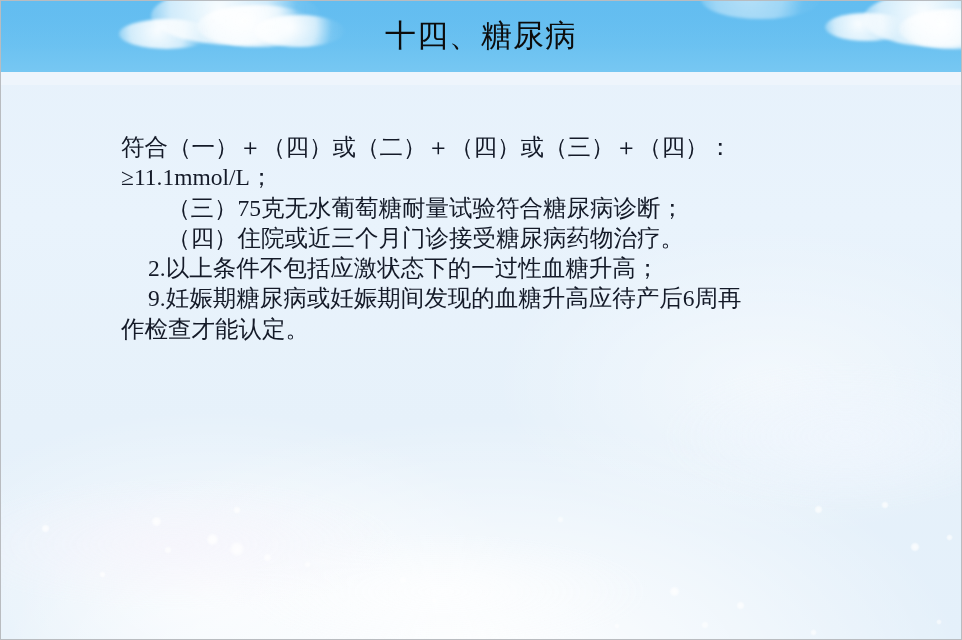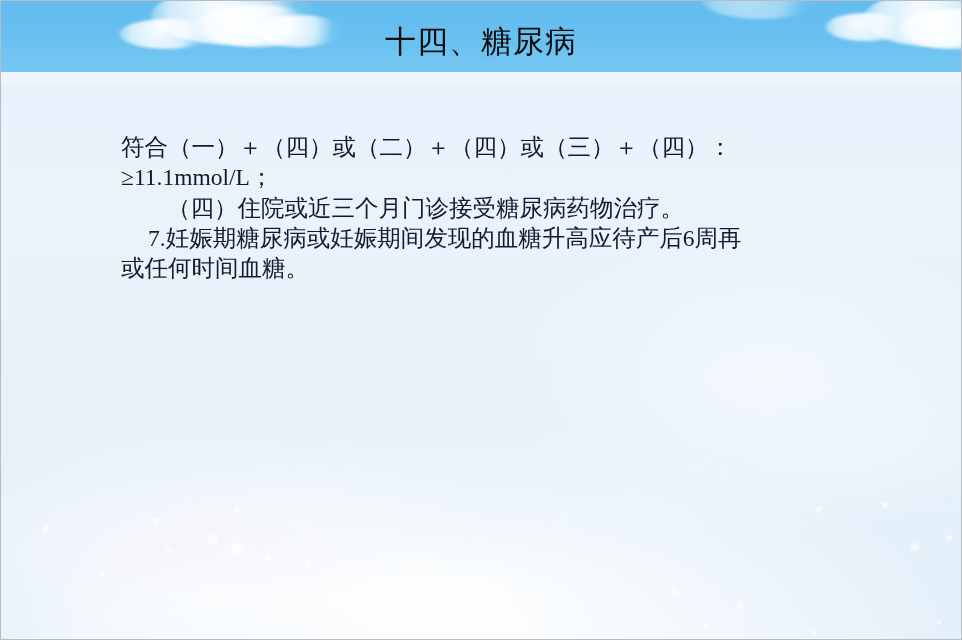--- a/index.html
+++ b/index.html
@@ -101,7 +101,6 @@
     color: #0c0c0c;
     font-weight: 400;
     white-space: nowrap;
-    margin-top: 6px;
   }
 
   

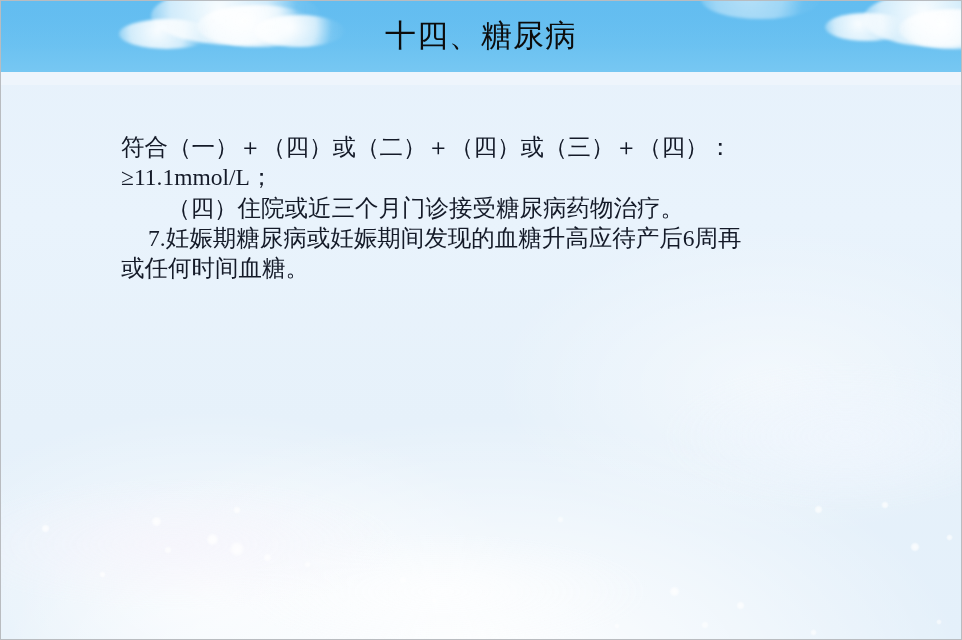--- a/index.html
+++ b/index.html
@@ -205,6 +205,7 @@
   <div class="content" id="body-lines">
       <span class="ln indent-0">符合（一）＋（四）或（二）＋（四）或（三）＋（四）：</span>
       <span class="ln indent-0">≥11.1mmol/L；</span>
+      <span class="ln indent-2">（三）75克无水葡萄糖耐量试验符合糖尿病诊断；</span>
       <span class="ln indent-2">（四）住院或近三个月门诊接受糖尿病药物治疗。</span>
       <span class="ln indent-1">7.妊娠期糖尿病或妊娠期间发现的血糖升高应待产后6周再</span>
       <span class="ln indent-0">或任何时间血糖。</span>

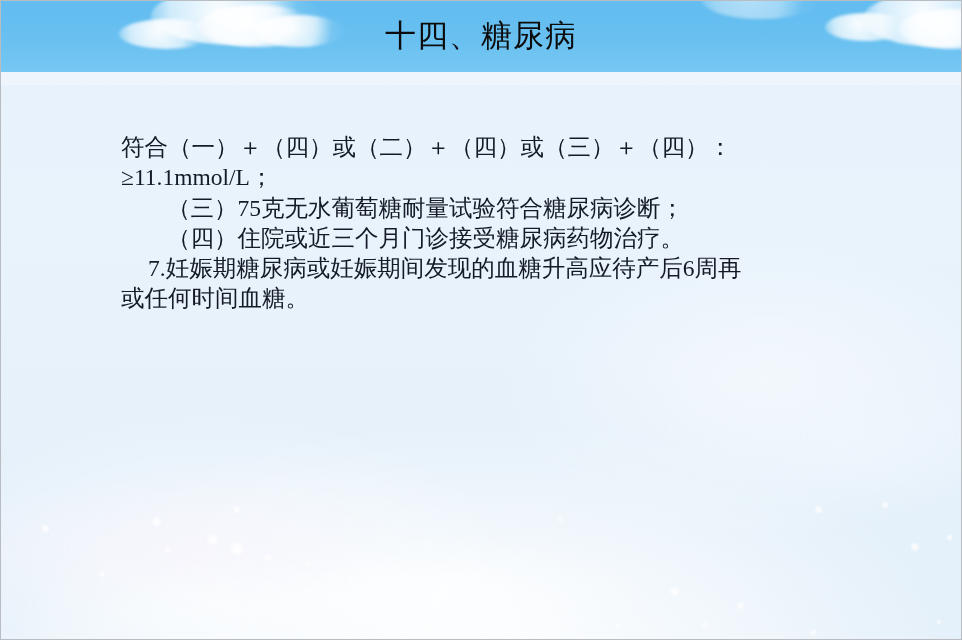--- a/index.html
+++ b/index.html
@@ -207,6 +207,7 @@
       <span class="ln indent-0">≥11.1mmol/L；</span>
       <span class="ln indent-2">（三）75克无水葡萄糖耐量试验符合糖尿病诊断；</span>
       <span class="ln indent-2">（四）住院或近三个月门诊接受糖尿病药物治疗。</span>
+      <span class="ln indent-1">2.以上条件不包括应激状态下的一过性血糖升高；</span>
       <span class="ln indent-1">7.妊娠期糖尿病或妊娠期间发现的血糖升高应待产后6周再</span>
       <span class="ln indent-0">或任何时间血糖。</span>
     </div>

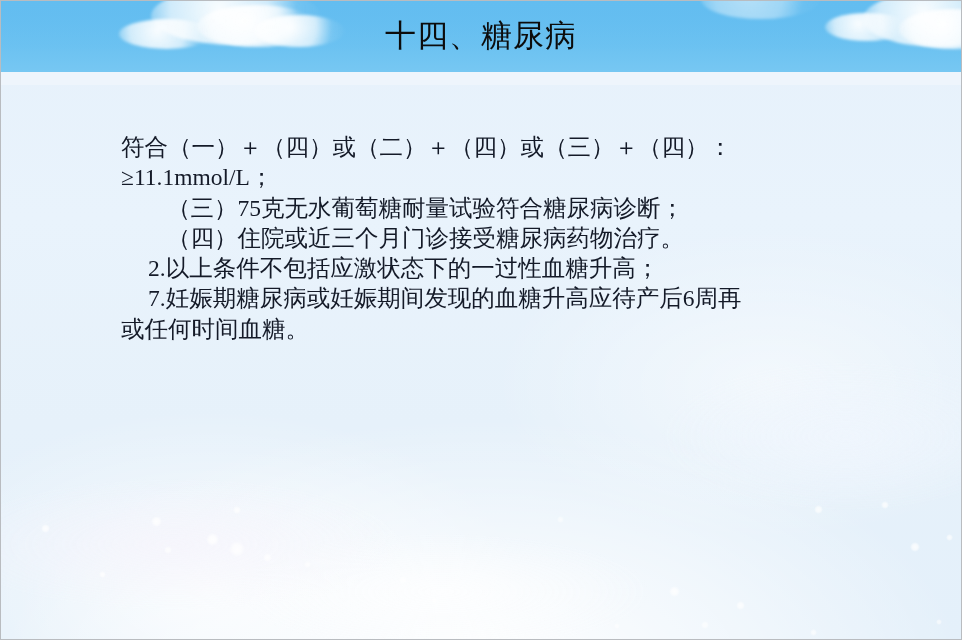--- a/index.html
+++ b/index.html
@@ -208,7 +208,7 @@
       <span class="ln indent-2">（三）75克无水葡萄糖耐量试验符合糖尿病诊断；</span>
       <span class="ln indent-2">（四）住院或近三个月门诊接受糖尿病药物治疗。</span>
       <span class="ln indent-1">2.以上条件不包括应激状态下的一过性血糖升高；</span>
-      <span class="ln indent-1">7.妊娠期糖尿病或妊娠期间发现的血糖升高应待产后6周再</span>
+      <span class="ln indent-1">9.妊娠期糖尿病或妊娠期间发现的血糖升高应待产后6周再</span>
       <span class="ln indent-0">或任何时间血糖。</span>
     </div>
 

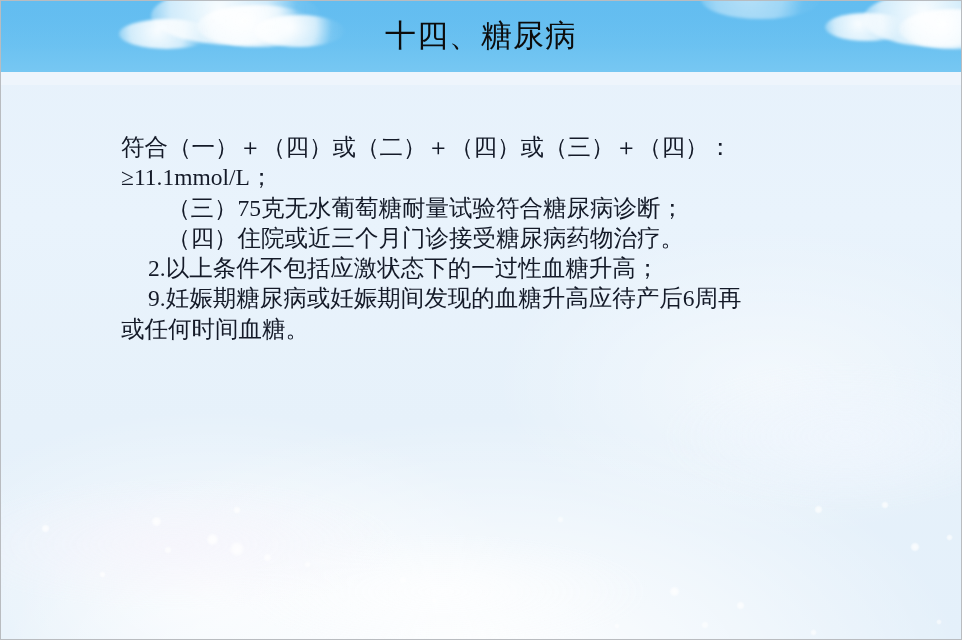--- a/index.html
+++ b/index.html
@@ -209,7 +209,7 @@
       <span class="ln indent-2">（四）住院或近三个月门诊接受糖尿病药物治疗。</span>
       <span class="ln indent-1">2.以上条件不包括应激状态下的一过性血糖升高；</span>
       <span class="ln indent-1">9.妊娠期糖尿病或妊娠期间发现的血糖升高应待产后6周再</span>
-      <span class="ln indent-0">或任何时间血糖。</span>
+      <span class="ln indent-0">作检查才能认定。</span>
     </div>
 
 </div>

